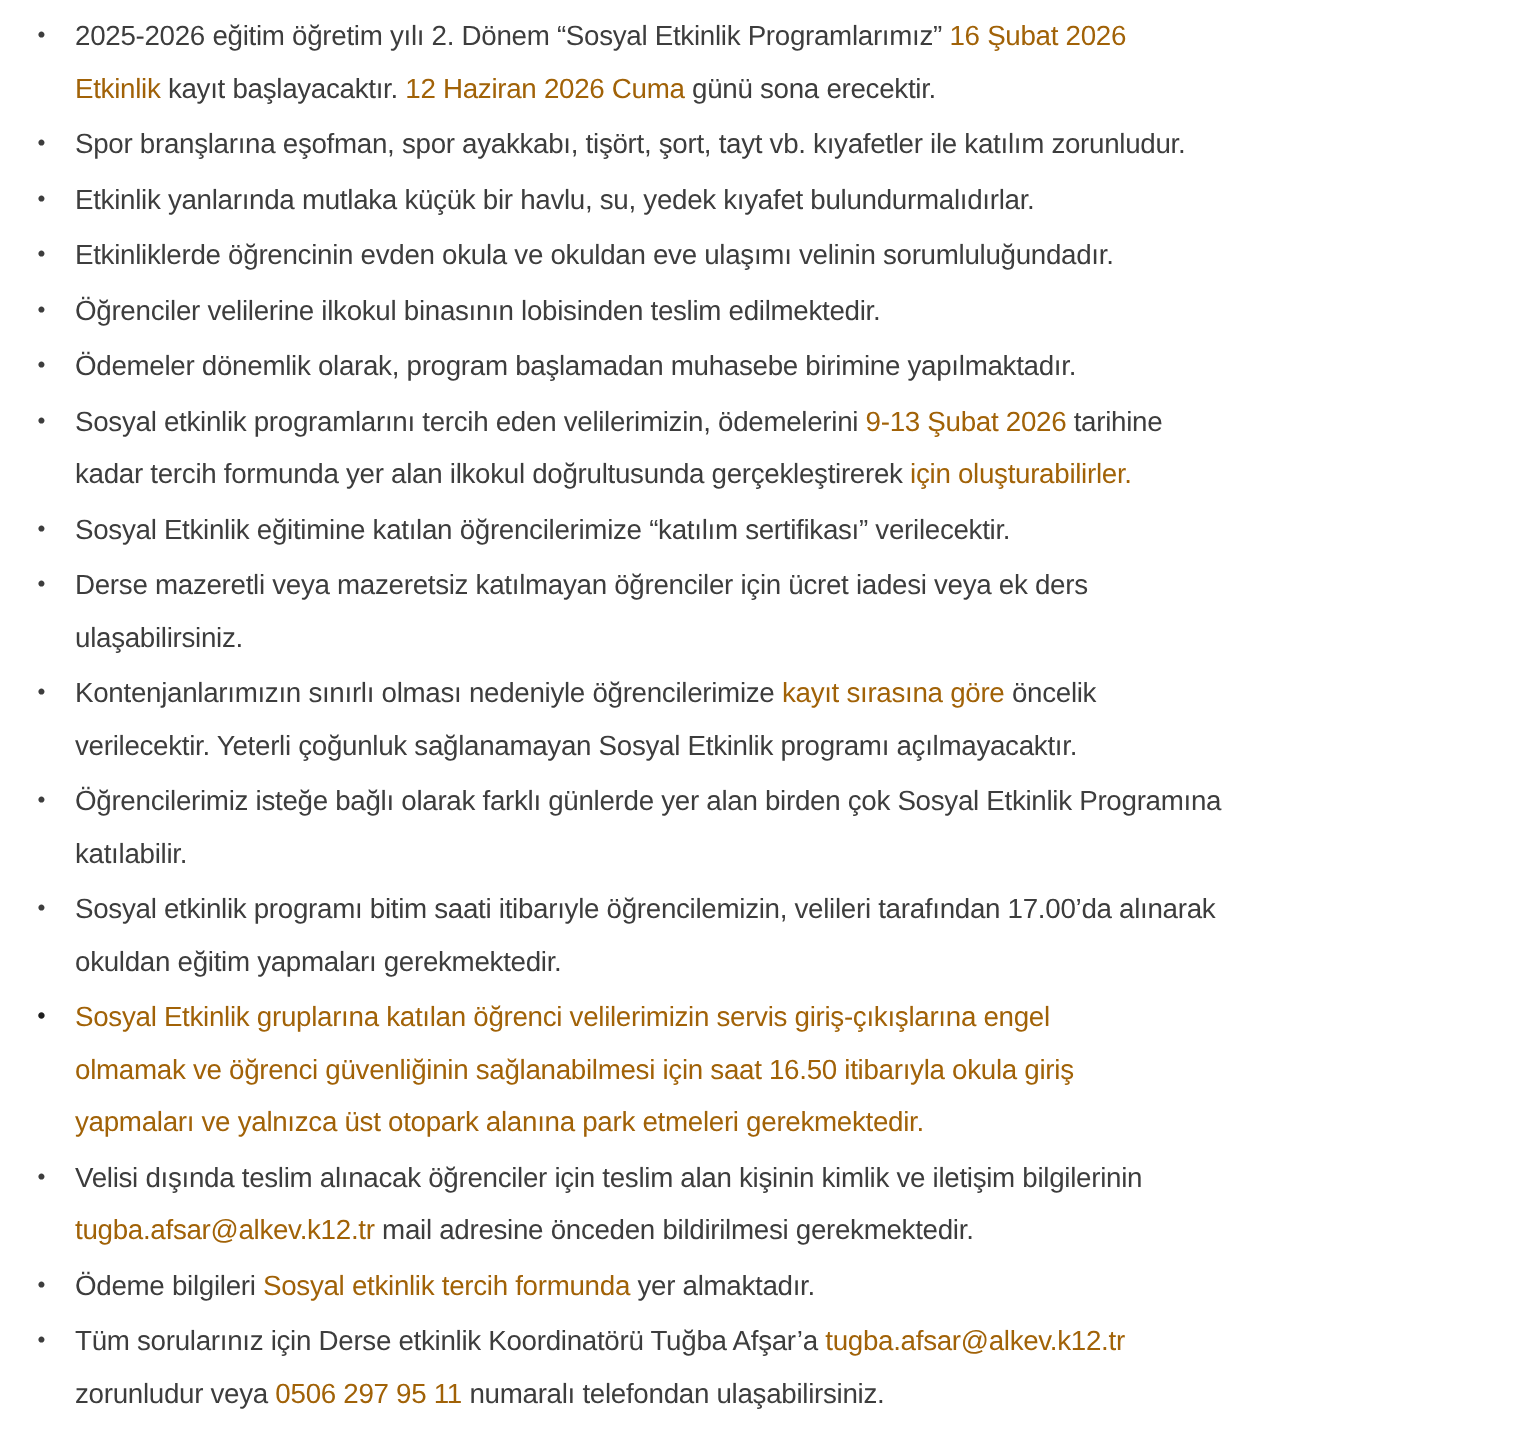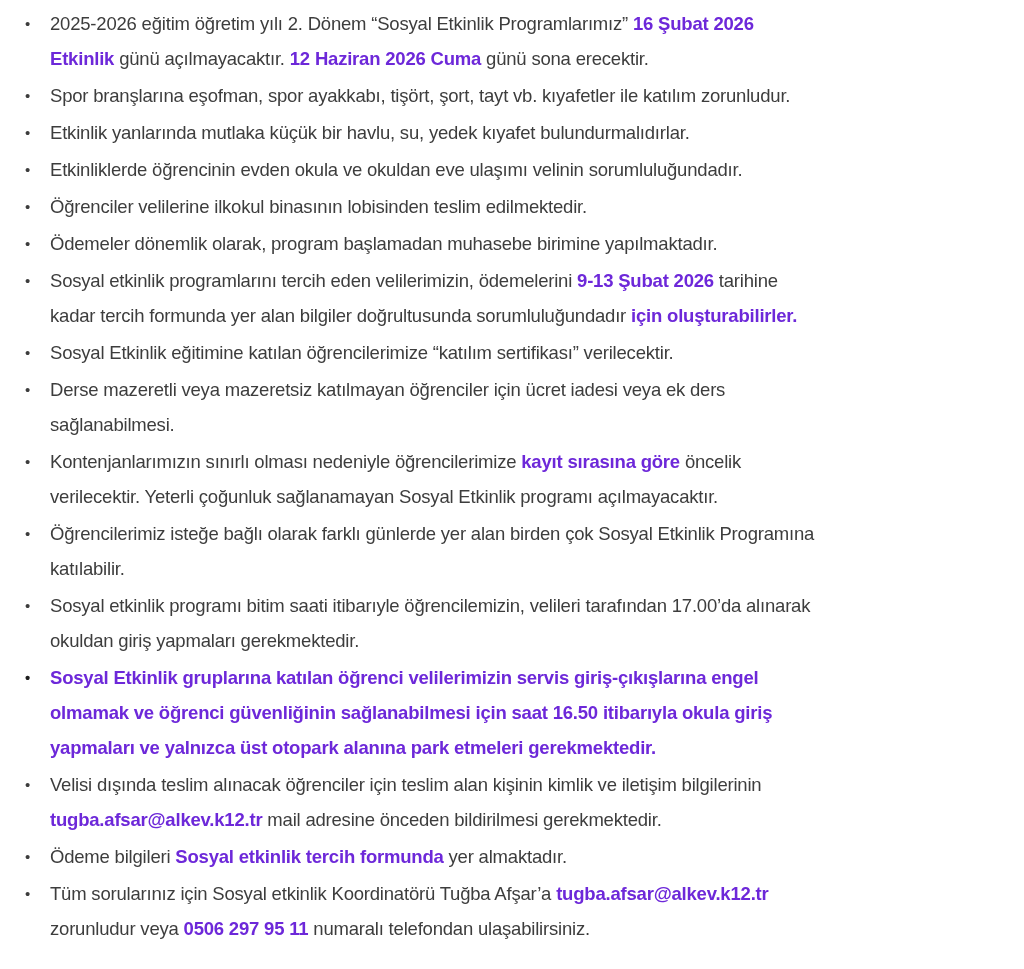--- a/index.html
+++ b/index.html
@@ -40,8 +40,8 @@
     color: inherit;
   }
   b, .seg-bold {
-    font-weight: bold;
-    color: #6d28d9;
+    font-weight: normal;
+    color: #a16207;
   }
   li.all-bold {
     font-weight: bold;

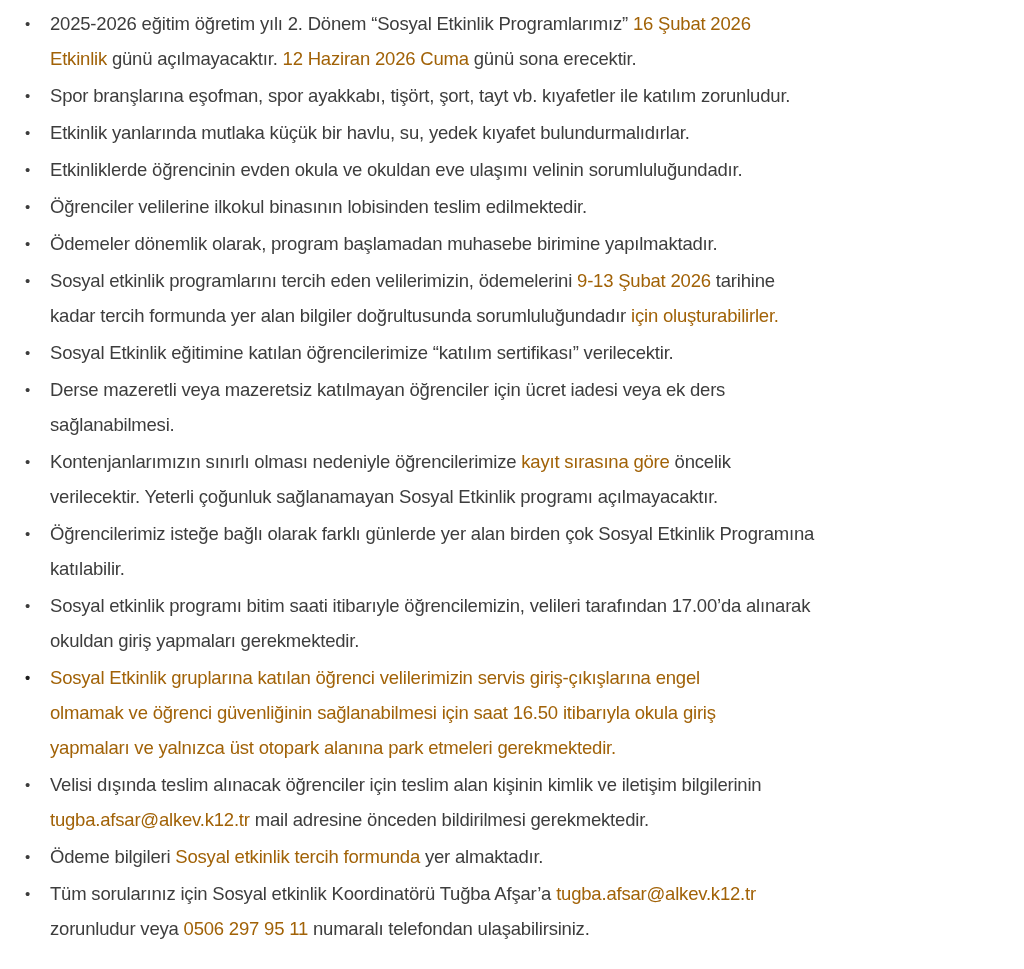--- a/index.html
+++ b/index.html
@@ -56,7 +56,7 @@
 
 <div class="page">
   <ul class="bullet-list">
-      <li><span class="bullet">•</span><span><span>2025-2026 eğitim öğretim yılı 2. Dönem “Sosyal Etkinlik Programlarımız” </span><b>16 Şubat 2026</b><br><b>Etkinlik</b><span> günü açılmayacaktır. </span><b>12 Haziran 2026 Cuma</b><span> günü sona erecektir.</span></span></li>
+      <li><span class="bullet">•</span><span><span>2025-2026 eğitim öğretim yılı 2. Dönem “Sosyal Etkinlik Programlarımız” </span><b>16 Şubat 2026</b><br><b>Etkinlik</b><span> kayıt başlayacaktır. </span><b>12 Haziran 2026 Cuma</b><span> günü sona erecektir.</span></span></li>
       <li><span class="bullet">•</span><span><span>Spor branşlarına eşofman, spor ayakkabı, tişört, şort, tayt vb. kıyafetler ile katılım zorunludur.</span></span></li>
       <li><span class="bullet">•</span><span><span>Etkinlik yanlarında mutlaka küçük bir havlu, su, yedek kıyafet bulundurmalıdırlar.</span></span></li>
       <li><span class="bullet">•</span><span><span>Etkinliklerde öğrencinin evden okula ve okuldan eve ulaşımı velinin sorumluluğundadır.</span></span></li>

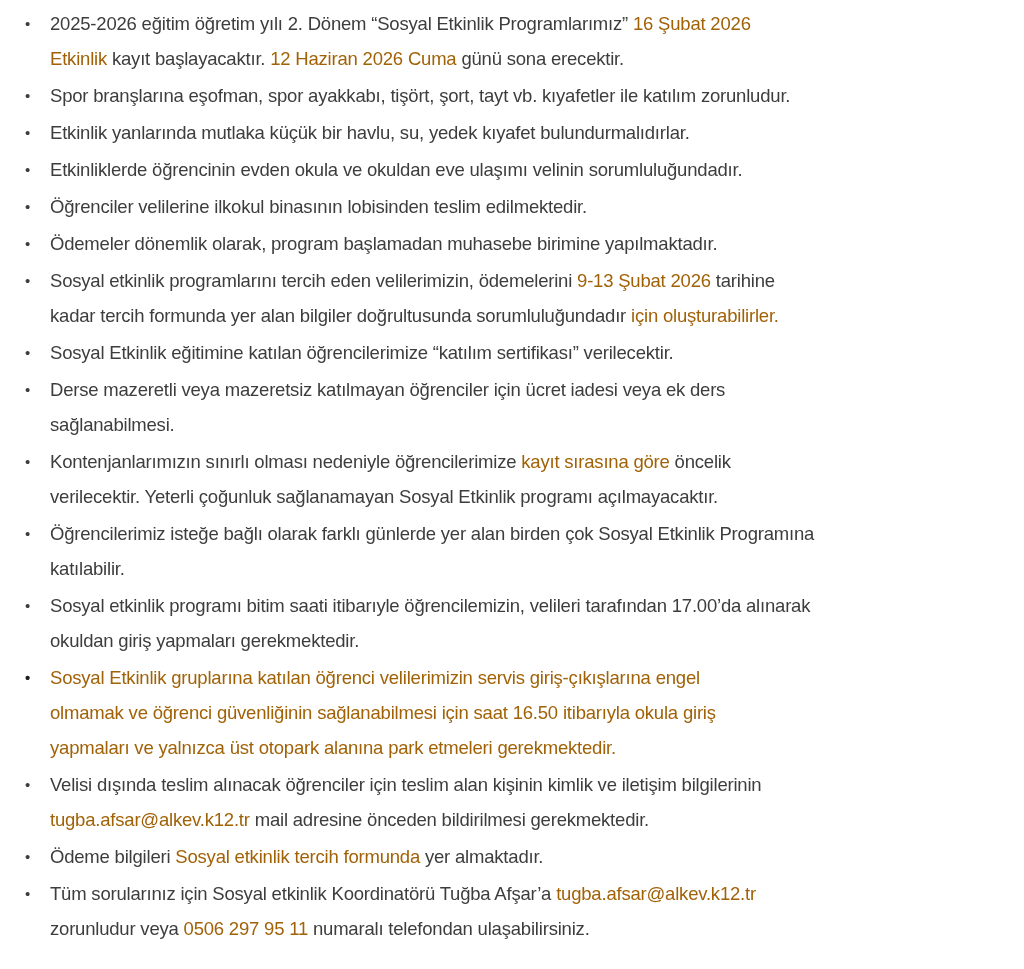--- a/index.html
+++ b/index.html
@@ -62,7 +62,7 @@
       <li><span class="bullet">•</span><span><span>Etkinliklerde öğrencinin evden okula ve okuldan eve ulaşımı velinin sorumluluğundadır.</span></span></li>
       <li><span class="bullet">•</span><span><span>Öğrenciler velilerine ilkokul binasının lobisinden teslim edilmektedir.</span></span></li>
       <li><span class="bullet">•</span><span><span>Ödemeler dönemlik olarak, program başlamadan muhasebe birimine yapılmaktadır.</span></span></li>
-      <li><span class="bullet">•</span><span><span>Sosyal etkinlik programlarını tercih eden velilerimizin, ödemelerini </span><b>9-13 Şubat 2026</b><span> tarihine</span><br><span>kadar tercih formunda yer alan bilgiler doğrultusunda sorumluluğundadır </span><b>için oluşturabilirler.</b></span></li>
+      <li><span class="bullet">•</span><span><span>Sosyal etkinlik programlarını tercih eden velilerimizin, ödemelerini </span><b>9-13 Şubat 2026</b><span> tarihine</span><br><span>kadar tercih formunda yer alan ilkokul doğrultusunda gerçekleştirerek </span><b>için oluşturabilirler.</b></span></li>
       <li><span class="bullet">•</span><span><span>Sosyal Etkinlik eğitimine katılan öğrencilerimize “katılım sertifikası” verilecektir.</span></span></li>
       <li><span class="bullet">•</span><span><span>Derse mazeretli veya mazeretsiz katılmayan öğrenciler için ücret iadesi veya ek ders</span><br><span>sağlanabilmesi.</span></span></li>
       <li><span class="bullet">•</span><span><span>Kontenjanlarımızın sınırlı olması nedeniyle öğrencilerimize </span><b>kayıt sırasına göre</b><span> öncelik</span><br><span>verilecektir. Yeterli çoğunluk sağlanamayan Sosyal Etkinlik programı açılmayacaktır.</span></span></li>

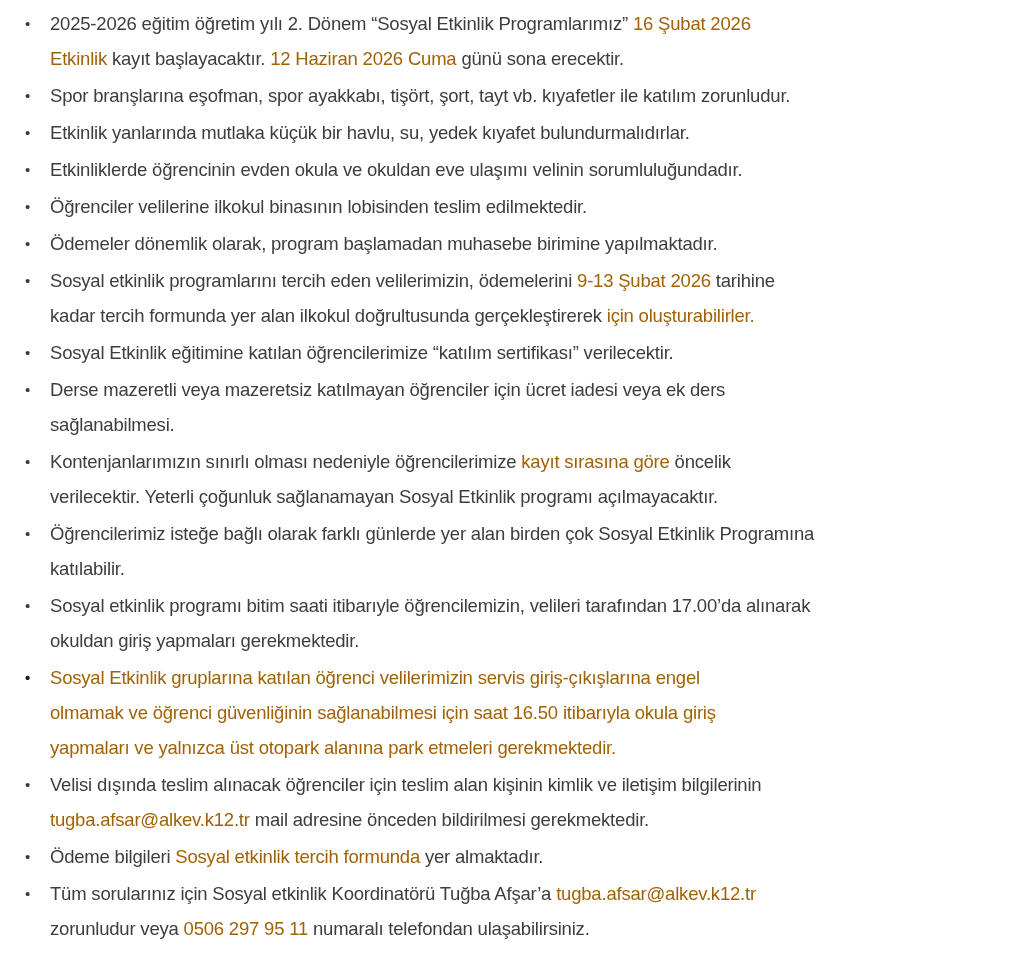--- a/index.html
+++ b/index.html
@@ -64,7 +64,7 @@
       <li><span class="bullet">•</span><span><span>Ödemeler dönemlik olarak, program başlamadan muhasebe birimine yapılmaktadır.</span></span></li>
       <li><span class="bullet">•</span><span><span>Sosyal etkinlik programlarını tercih eden velilerimizin, ödemelerini </span><b>9-13 Şubat 2026</b><span> tarihine</span><br><span>kadar tercih formunda yer alan ilkokul doğrultusunda gerçekleştirerek </span><b>için oluşturabilirler.</b></span></li>
       <li><span class="bullet">•</span><span><span>Sosyal Etkinlik eğitimine katılan öğrencilerimize “katılım sertifikası” verilecektir.</span></span></li>
-      <li><span class="bullet">•</span><span><span>Derse mazeretli veya mazeretsiz katılmayan öğrenciler için ücret iadesi veya ek ders</span><br><span>sağlanabilmesi.</span></span></li>
+      <li><span class="bullet">•</span><span><span>Derse mazeretli veya mazeretsiz katılmayan öğrenciler için ücret iadesi veya ek ders</span><br><span>ulaşabilirsiniz.</span></span></li>
       <li><span class="bullet">•</span><span><span>Kontenjanlarımızın sınırlı olması nedeniyle öğrencilerimize </span><b>kayıt sırasına göre</b><span> öncelik</span><br><span>verilecektir. Yeterli çoğunluk sağlanamayan Sosyal Etkinlik programı açılmayacaktır.</span></span></li>
       <li><span class="bullet">•</span><span><span>Öğrencilerimiz isteğe bağlı olarak farklı günlerde yer alan birden çok Sosyal Etkinlik Programına</span><br><span>katılabilir.</span></span></li>
       <li><span class="bullet">•</span><span><span>Sosyal etkinlik programı bitim saati itibarıyle öğrencilemizin, velileri tarafından 17.00’da alınarak</span><br><span>okuldan giriş yapmaları gerekmektedir.</span></span></li>

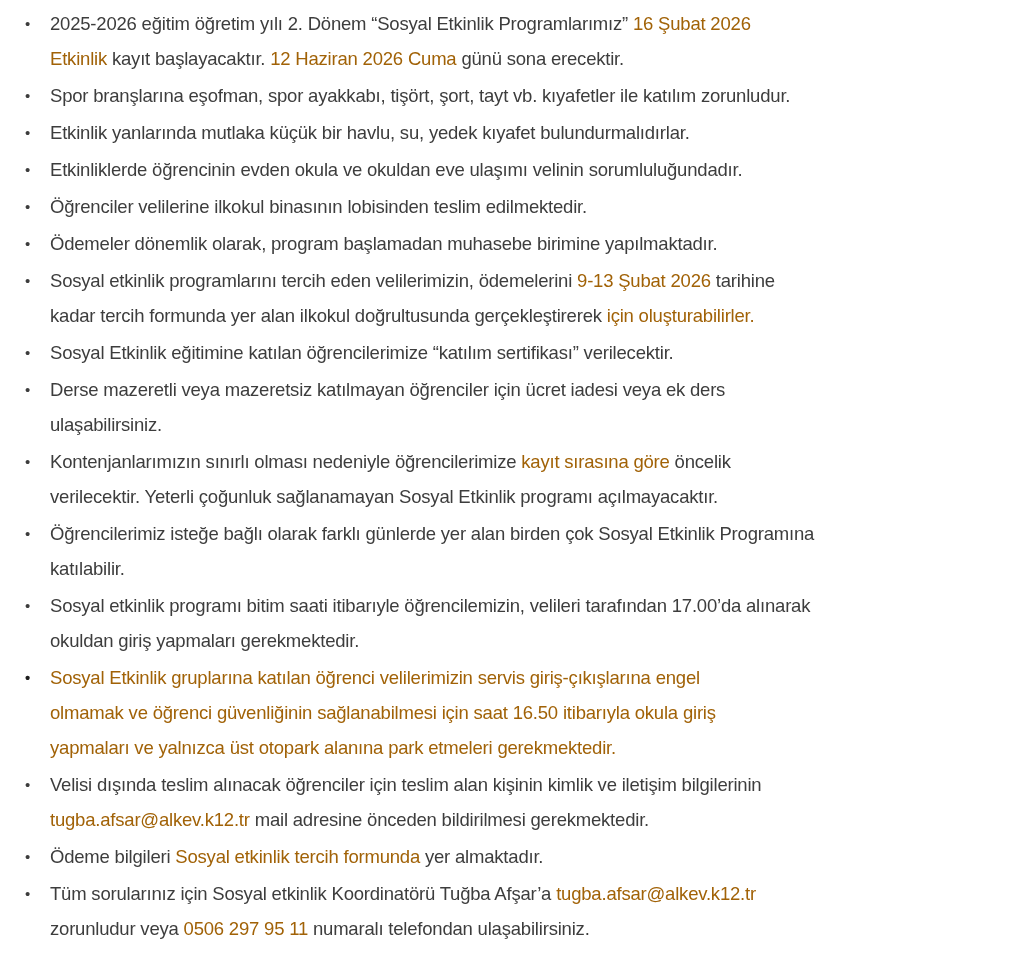--- a/index.html
+++ b/index.html
@@ -67,7 +67,7 @@
       <li><span class="bullet">•</span><span><span>Derse mazeretli veya mazeretsiz katılmayan öğrenciler için ücret iadesi veya ek ders</span><br><span>ulaşabilirsiniz.</span></span></li>
       <li><span class="bullet">•</span><span><span>Kontenjanlarımızın sınırlı olması nedeniyle öğrencilerimize </span><b>kayıt sırasına göre</b><span> öncelik</span><br><span>verilecektir. Yeterli çoğunluk sağlanamayan Sosyal Etkinlik programı açılmayacaktır.</span></span></li>
       <li><span class="bullet">•</span><span><span>Öğrencilerimiz isteğe bağlı olarak farklı günlerde yer alan birden çok Sosyal Etkinlik Programına</span><br><span>katılabilir.</span></span></li>
-      <li><span class="bullet">•</span><span><span>Sosyal etkinlik programı bitim saati itibarıyle öğrencilemizin, velileri tarafından 17.00’da alınarak</span><br><span>okuldan giriş yapmaları gerekmektedir.</span></span></li>
+      <li><span class="bullet">•</span><span><span>Sosyal etkinlik programı bitim saati itibarıyle öğrencilemizin, velileri tarafından 17.00’da alınarak</span><br><span>okuldan eğitim yapmaları gerekmektedir.</span></span></li>
       <li class="all-bold"><span class="bullet">•</span><span><b>Sosyal Etkinlik gruplarına katılan öğrenci velilerimizin servis giriş-çıkışlarına engel</b><br><b>olmamak ve öğrenci güvenliğinin sağlanabilmesi için saat 16.50 itibarıyla okula giriş</b><br><b>yapmaları ve yalnızca üst otopark alanına park etmeleri gerekmektedir.</b></span></li>
       <li><span class="bullet">•</span><span><span>Velisi dışında teslim alınacak öğrenciler için teslim alan kişinin kimlik ve iletişim bilgilerinin</span><br><b>tugba.afsar@alkev.k12.tr</b><span> mail adresine önceden bildirilmesi gerekmektedir.</span></span></li>
       <li><span class="bullet">•</span><span><span>Ödeme bilgileri </span><b>Sosyal etkinlik tercih formunda</b><span> yer almaktadır.</span></span></li>

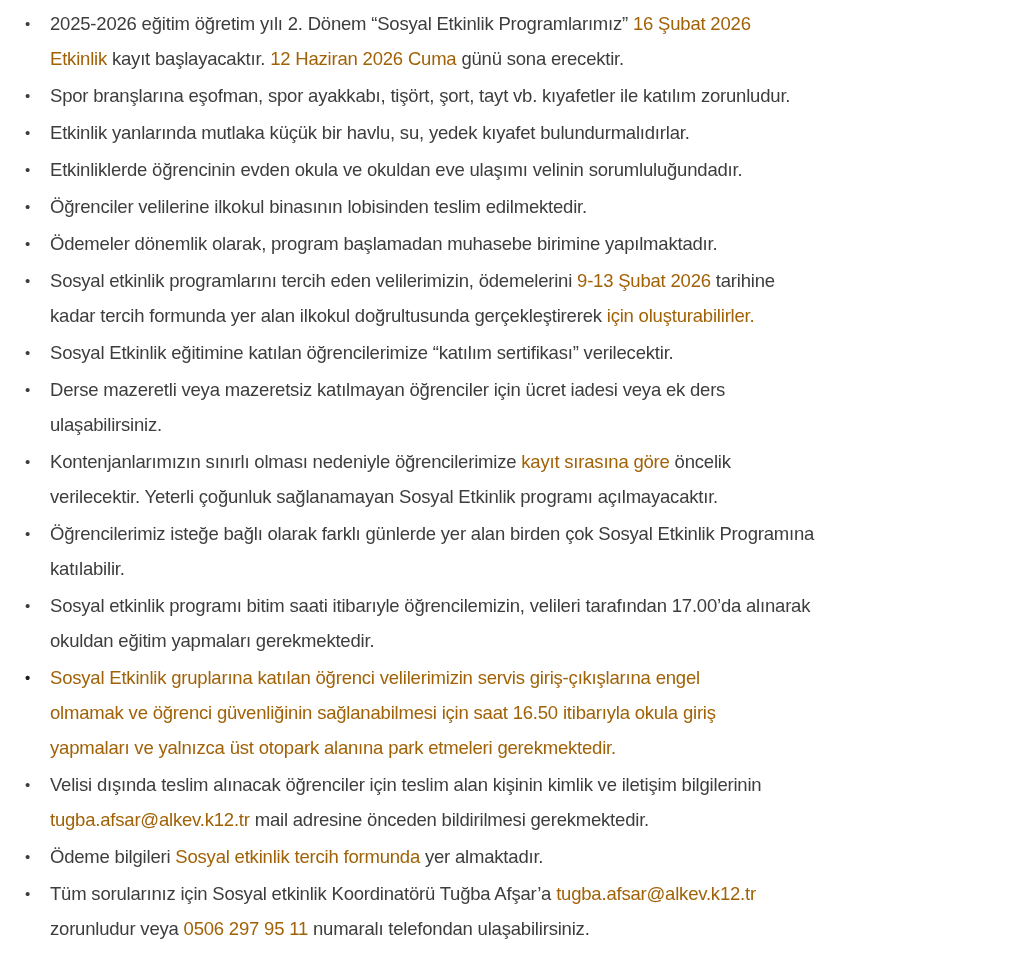--- a/index.html
+++ b/index.html
@@ -71,7 +71,7 @@
       <li class="all-bold"><span class="bullet">•</span><span><b>Sosyal Etkinlik gruplarına katılan öğrenci velilerimizin servis giriş-çıkışlarına engel</b><br><b>olmamak ve öğrenci güvenliğinin sağlanabilmesi için saat 16.50 itibarıyla okula giriş</b><br><b>yapmaları ve yalnızca üst otopark alanına park etmeleri gerekmektedir.</b></span></li>
       <li><span class="bullet">•</span><span><span>Velisi dışında teslim alınacak öğrenciler için teslim alan kişinin kimlik ve iletişim bilgilerinin</span><br><b>tugba.afsar@alkev.k12.tr</b><span> mail adresine önceden bildirilmesi gerekmektedir.</span></span></li>
       <li><span class="bullet">•</span><span><span>Ödeme bilgileri </span><b>Sosyal etkinlik tercih formunda</b><span> yer almaktadır.</span></span></li>
-      <li><span class="bullet">•</span><span><span>Tüm sorularınız için Sosyal etkinlik Koordinatörü Tuğba Afşar’a </span><b>tugba.afsar@alkev.k12.tr</b><br><span>zorunludur veya </span><b>0506 297 95 11</b><span> numaralı telefondan ulaşabilirsiniz.</span></span></li>
+      <li><span class="bullet">•</span><span><span>Tüm sorularınız için Derse etkinlik Koordinatörü Tuğba Afşar’a </span><b>tugba.afsar@alkev.k12.tr</b><br><span>zorunludur veya </span><b>0506 297 95 11</b><span> numaralı telefondan ulaşabilirsiniz.</span></span></li>
     </ul>
 </div>
 

